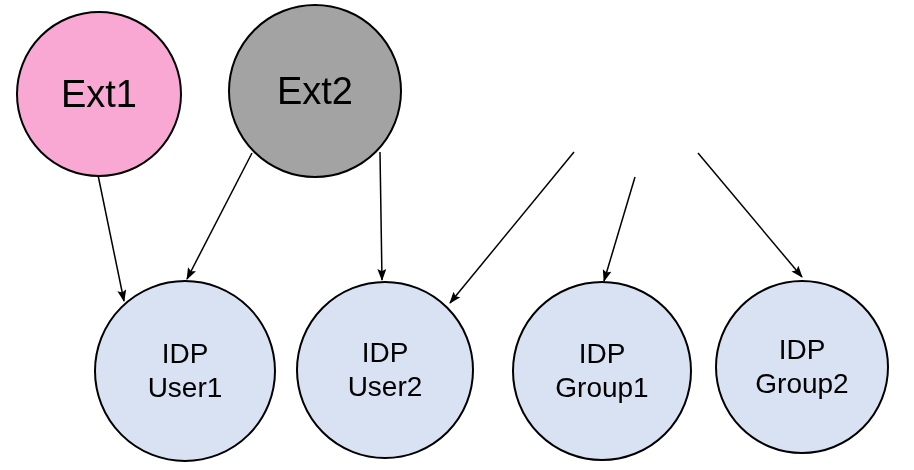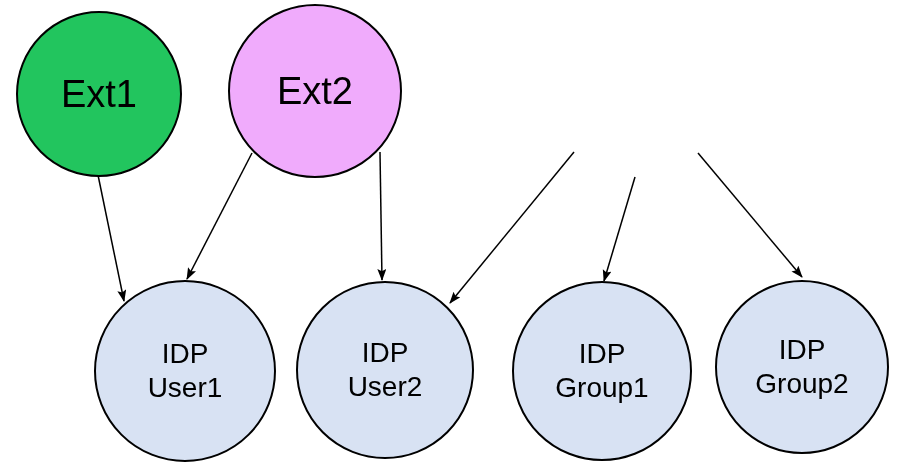--- a/index.html
+++ b/index.html
@@ -66,7 +66,7 @@
       </g>
   </svg>
   <div class="nodes-layer" id="nodes-layer">
-      <div class="node" style="left: 16px; top: 11px; width: 166px; height: 166px; background: #22c55e; border: 2px solid rgb(0, 0, 0);">
+      <div class="node" style="left: 16px; top: 11px; width: 166px; height: 166px; background: #f9a8d4; border: 2px solid rgb(0, 0, 0);">
     <span class="node-label" style="font-size: 38px; color: rgb(0, 0, 0);">Ext1</span>
   </div>
       <div class="node" style="left: 228px; top: 4px; width: 174px; height: 174px; background: #f0abfc; border: 2px solid rgb(0, 0, 0);">

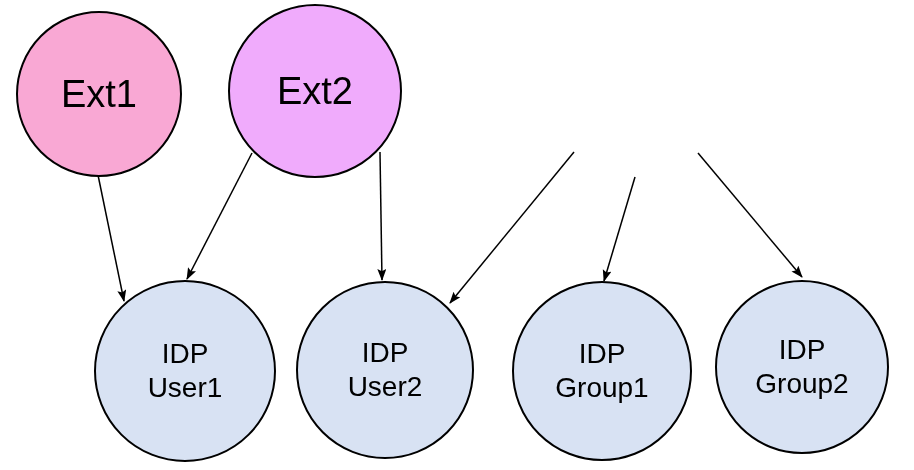--- a/index.html
+++ b/index.html
@@ -69,7 +69,7 @@
       <div class="node" style="left: 16px; top: 11px; width: 166px; height: 166px; background: #f9a8d4; border: 2px solid rgb(0, 0, 0);">
     <span class="node-label" style="font-size: 38px; color: rgb(0, 0, 0);">Ext1</span>
   </div>
-      <div class="node" style="left: 228px; top: 4px; width: 174px; height: 174px; background: #f0abfc; border: 2px solid rgb(0, 0, 0);">
+      <div class="node" style="left: 228px; top: 4px; width: 174px; height: 174px; background: #a3a3a3; border: 2px solid rgb(0, 0, 0);">
     <span class="node-label" style="font-size: 38px; color: rgb(0, 0, 0);">Ext2</span>
   </div>
       <div class="node" style="left: 94px; top: 280px; width: 182px; height: 182px; background: rgb(216, 226, 243); border: 2px solid rgb(0, 0, 0);">

